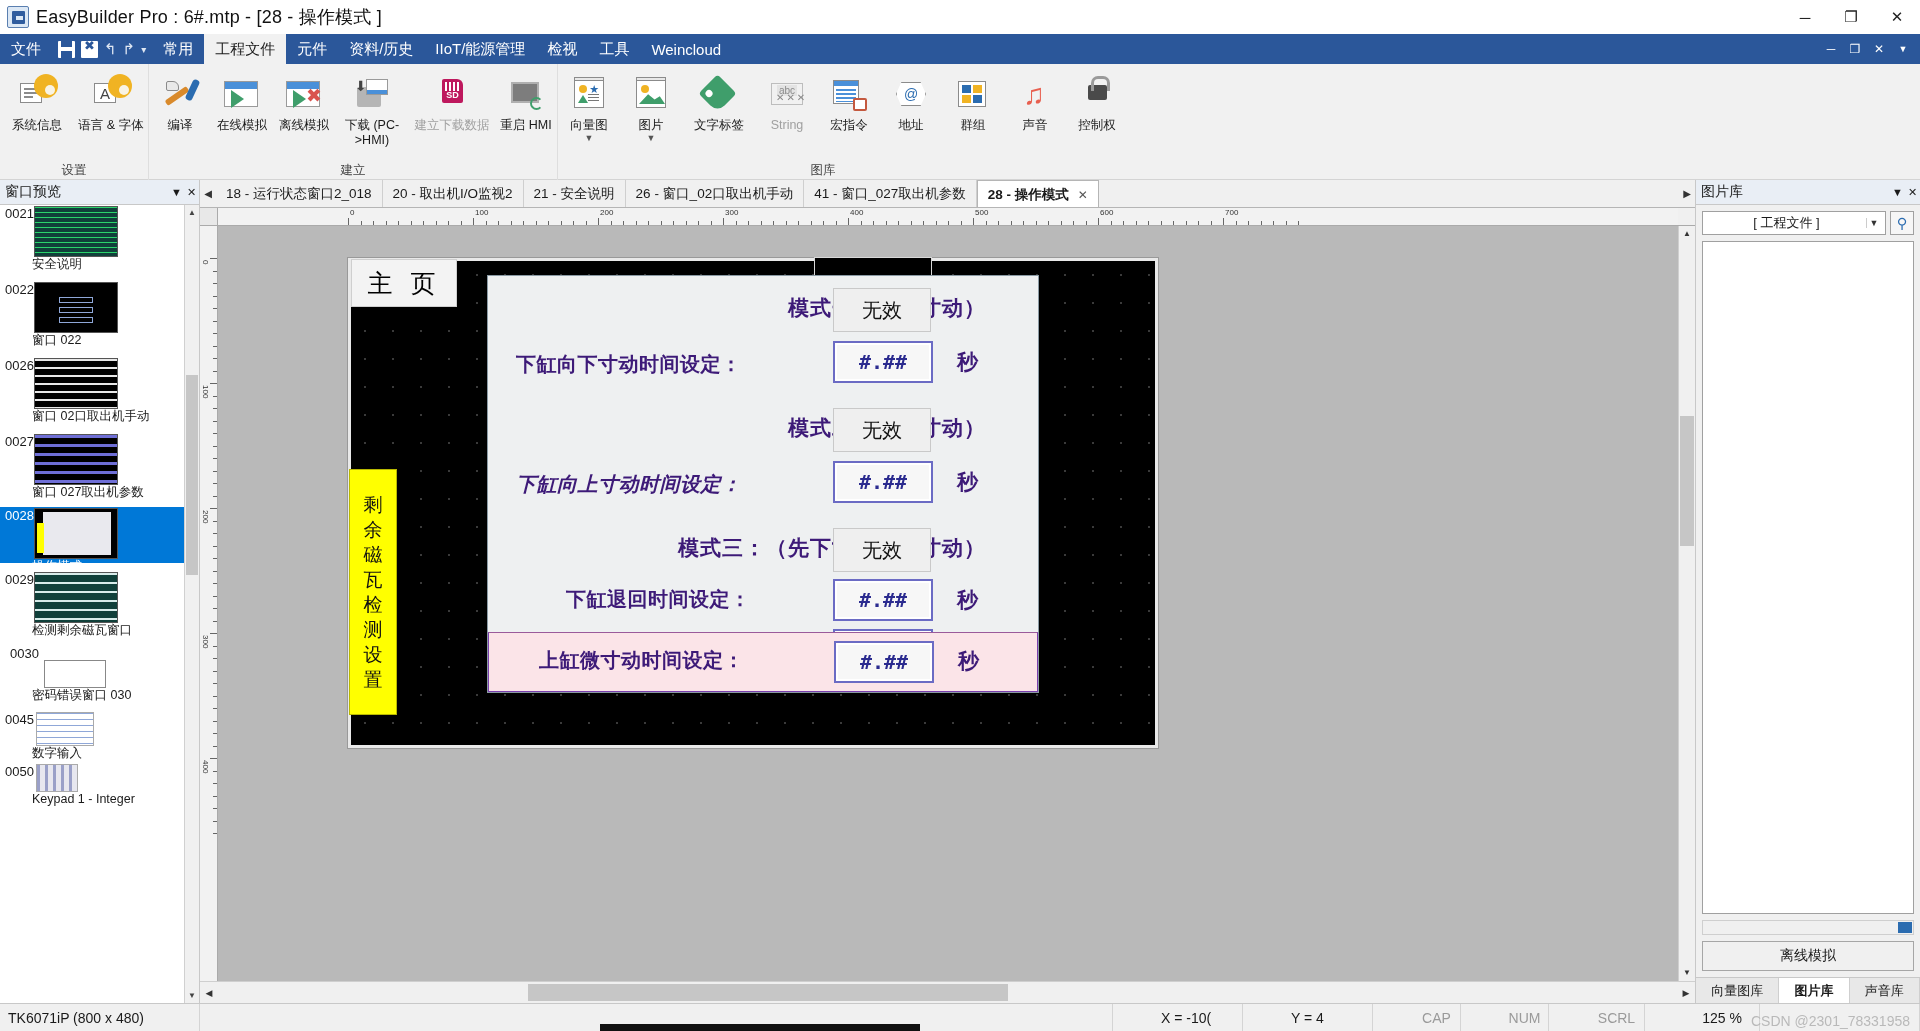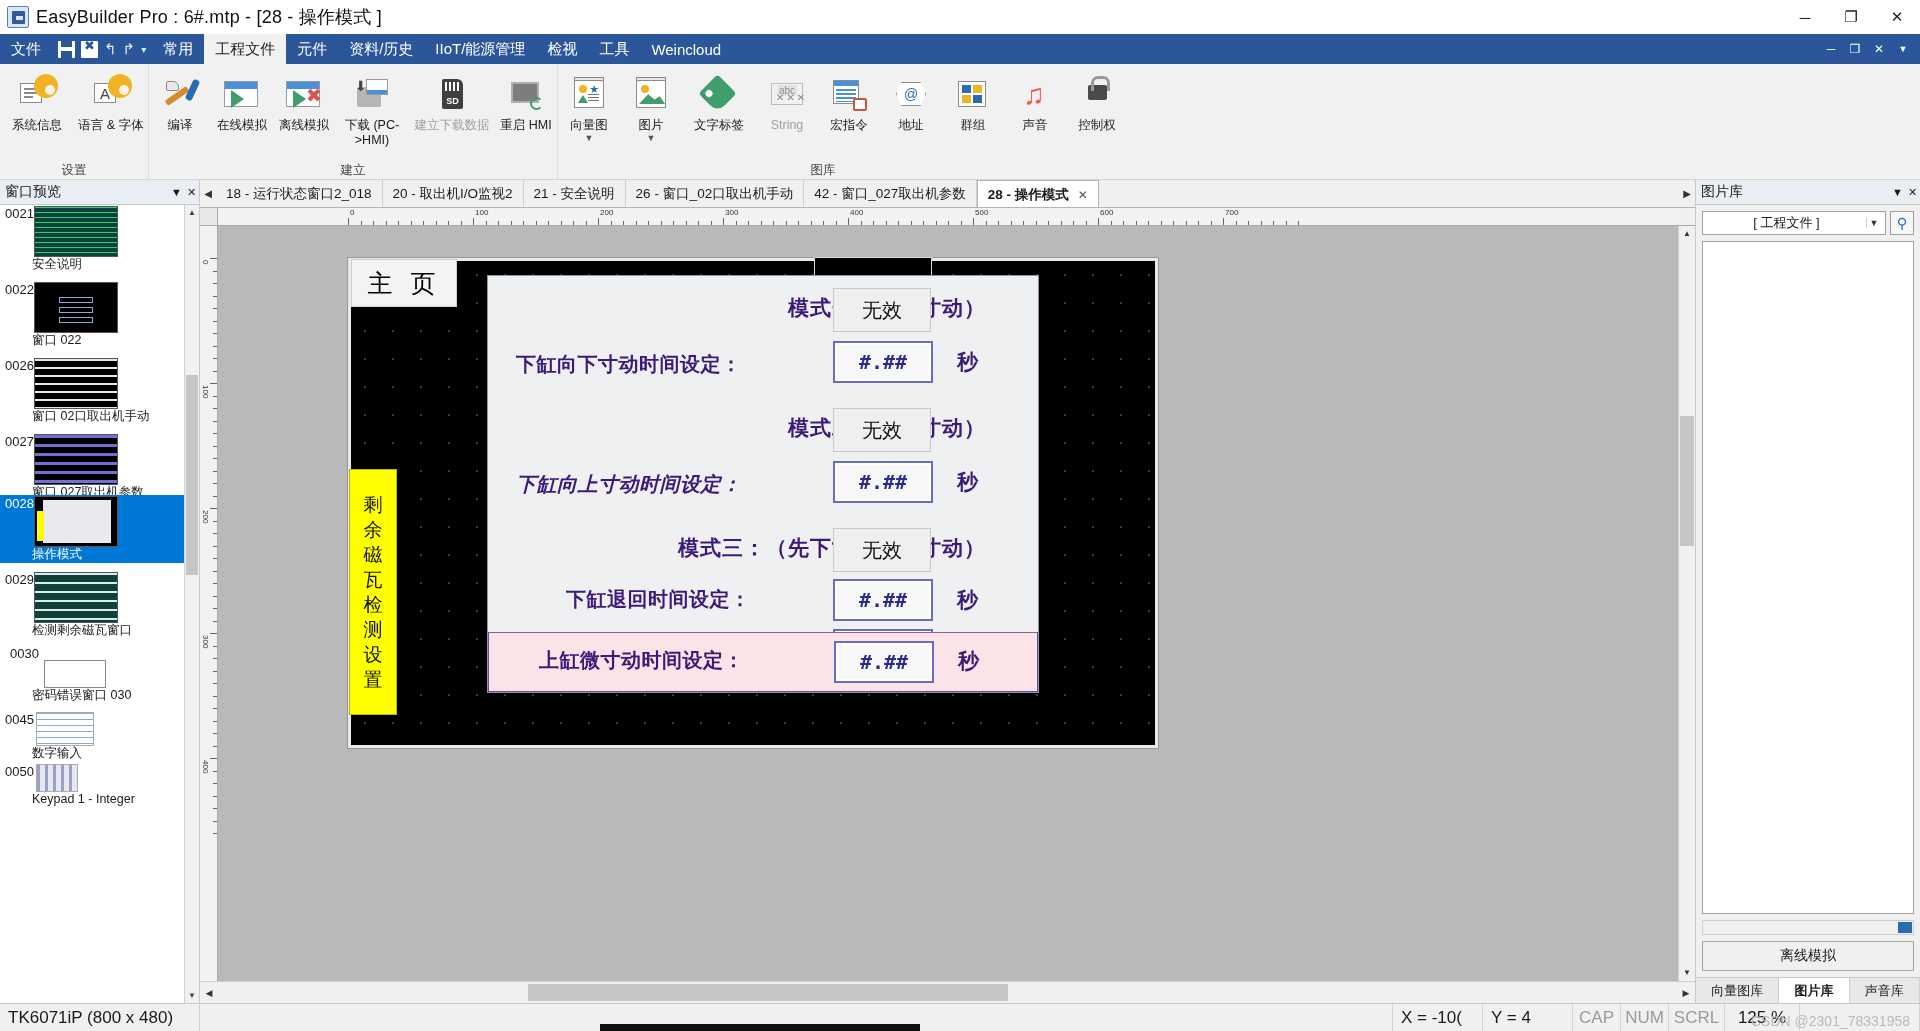--- a/index.html
+++ b/index.html
@@ -93,7 +93,7 @@
   .play { position:absolute; left:8px; top:15px; width:0;height:0;
           border-left:13px solid #3f9e6b; border-top:9px solid transparent; border-bottom:9px solid transparent; }
   .xmark { position:absolute; right:1px; top:11px; font-size:19px; color:#d9534f; font-weight:bold; line-height:19px; }
-  .sd { position:absolute; left:9px; top:4px; width:21px; height:30px; background:#404040; border-radius:2px 6px 2px 2px; }
+  .sd { position:absolute; left:9px; top:4px; width:21px; height:24px; background:#be185d; border-radius:2px 6px 2px 2px; }
   .sd .pins { position:absolute; left:3px; top:3px; width:15px; height:9px;
       background:repeating-linear-gradient(to right,#fff 0 2px,transparent 2px 4px); }
   .sd .txt { position:absolute; left:0; right:0; bottom:3px; text-align:center; font-size:9px; color:#fff; font-weight:bold; }

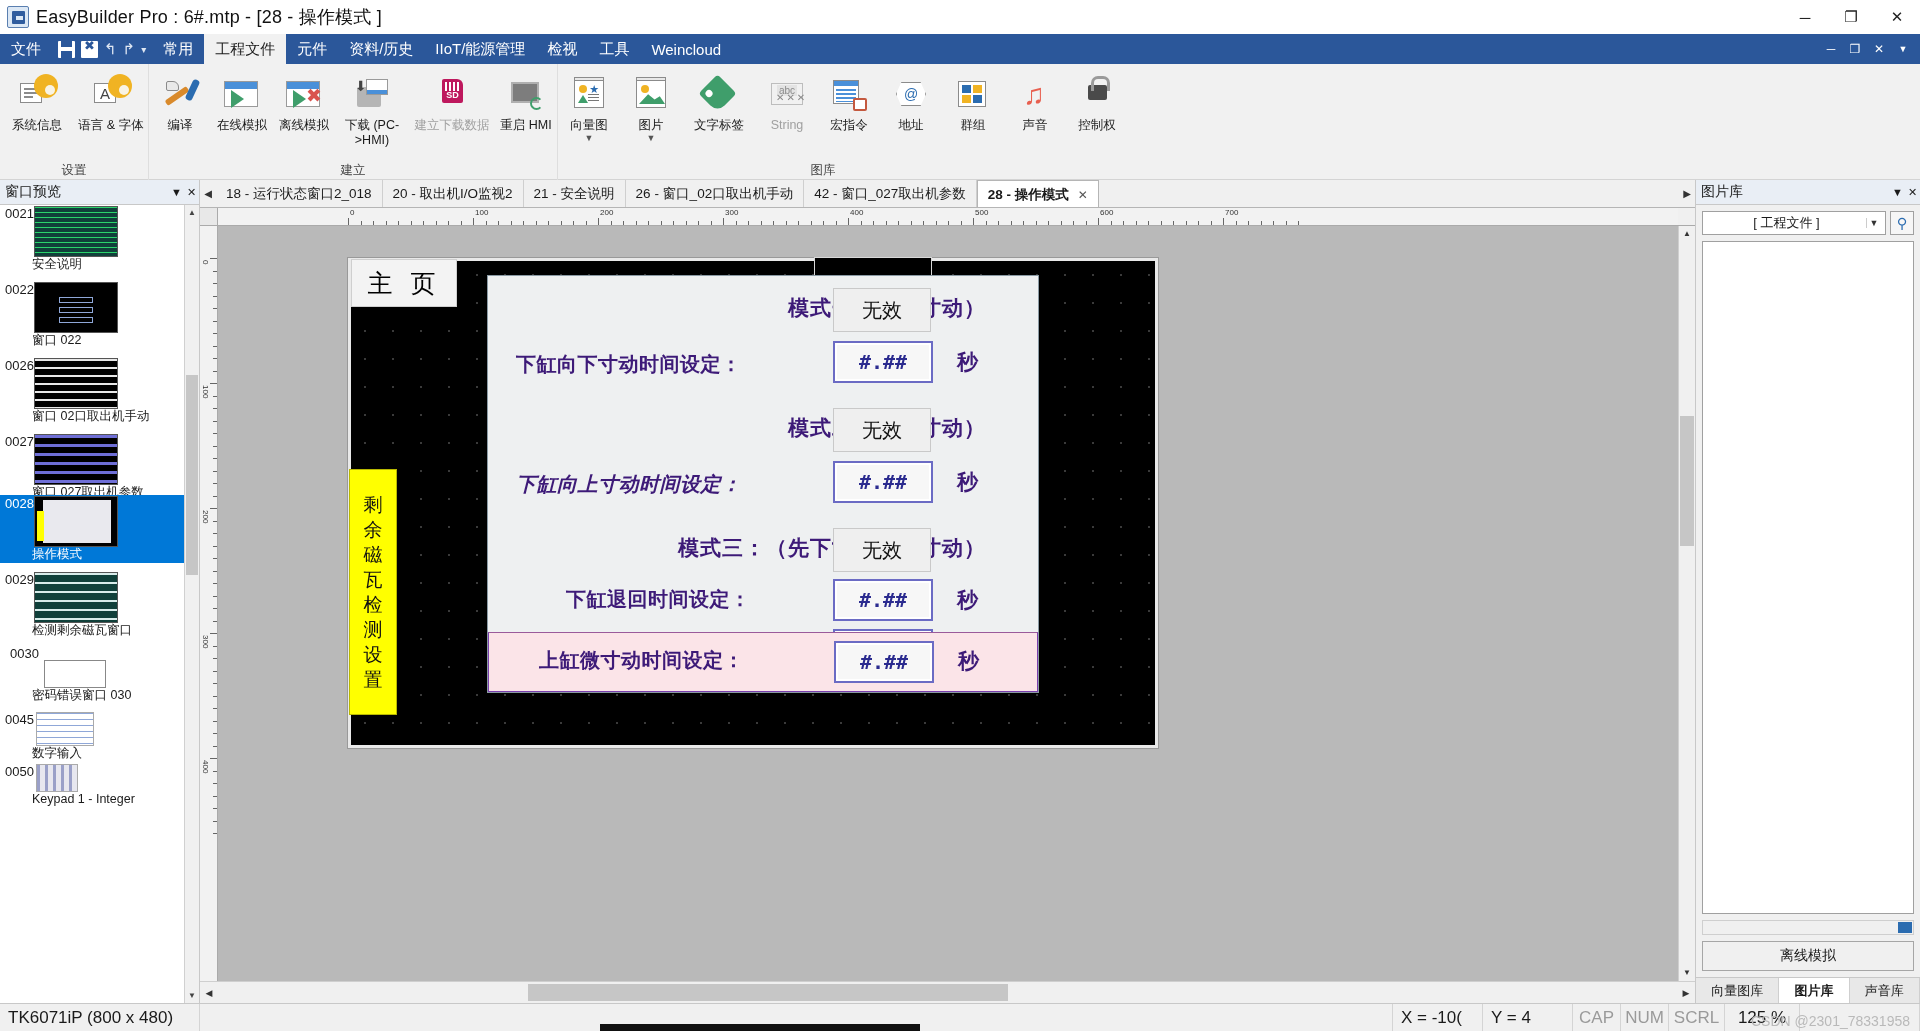--- a/index.html
+++ b/index.html
@@ -610,7 +610,7 @@
               <span>26 - 窗口_02口取出机手动</span>
             </div>
           <div class="tab">
-              <span>42 - 窗口_027取出机参数</span>
+              <span>41 - 窗口_027取出机参数</span>
             </div>
           <div class="tab active">
             <span>28 - 操作模式</span>

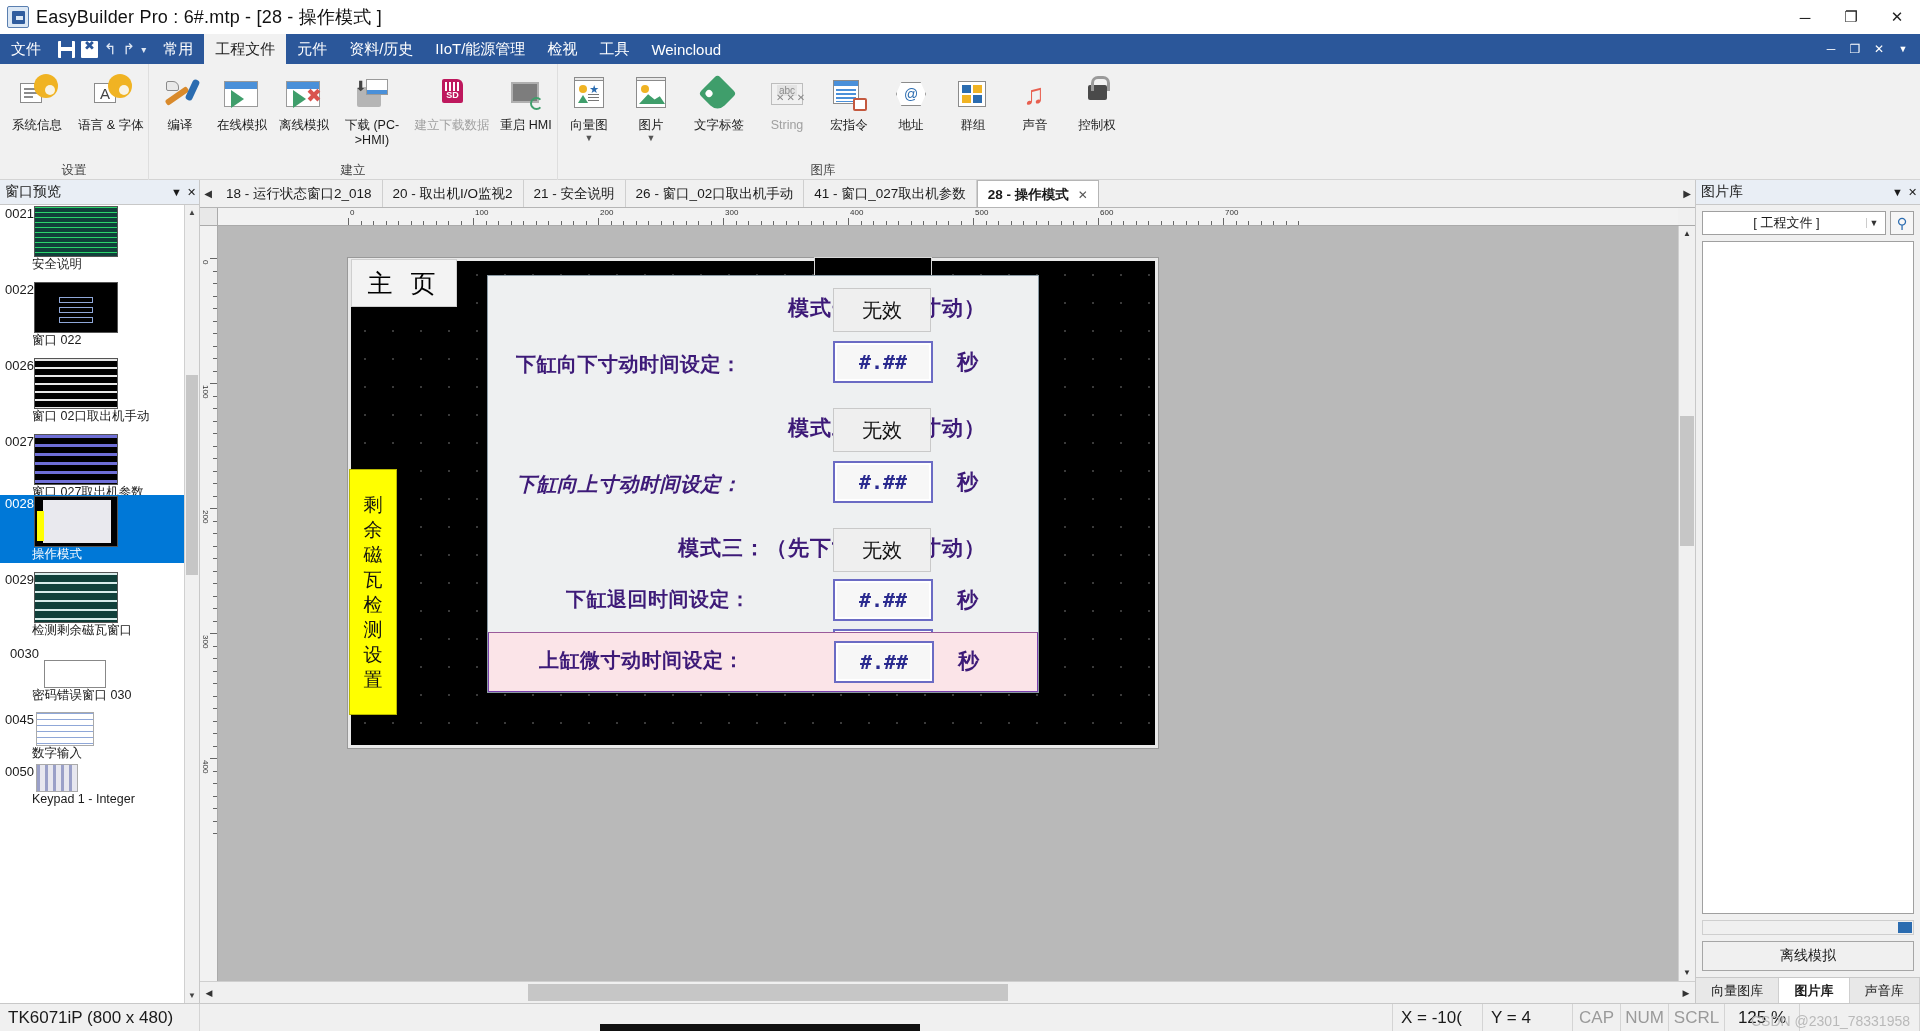--- a/index.html
+++ b/index.html
@@ -548,7 +548,7 @@
           <div class="wp-name">窗口  027取出机参数</div>
         </div>
 
-        <div class="wp-item selected" style="height:68px;">
+        <div class="wp-item selected" style="height:56px;margin-top:12px">
           <span class="wp-id" style="position:absolute;left:3px;top:2px;color:#fff">0028</span>
           <div class="wp-thumb" style="background:#000;position:relative;">
             <div style="position:absolute;left:8px;top:3px;right:6px;bottom:3px;background:#e9e9ee;"></div>

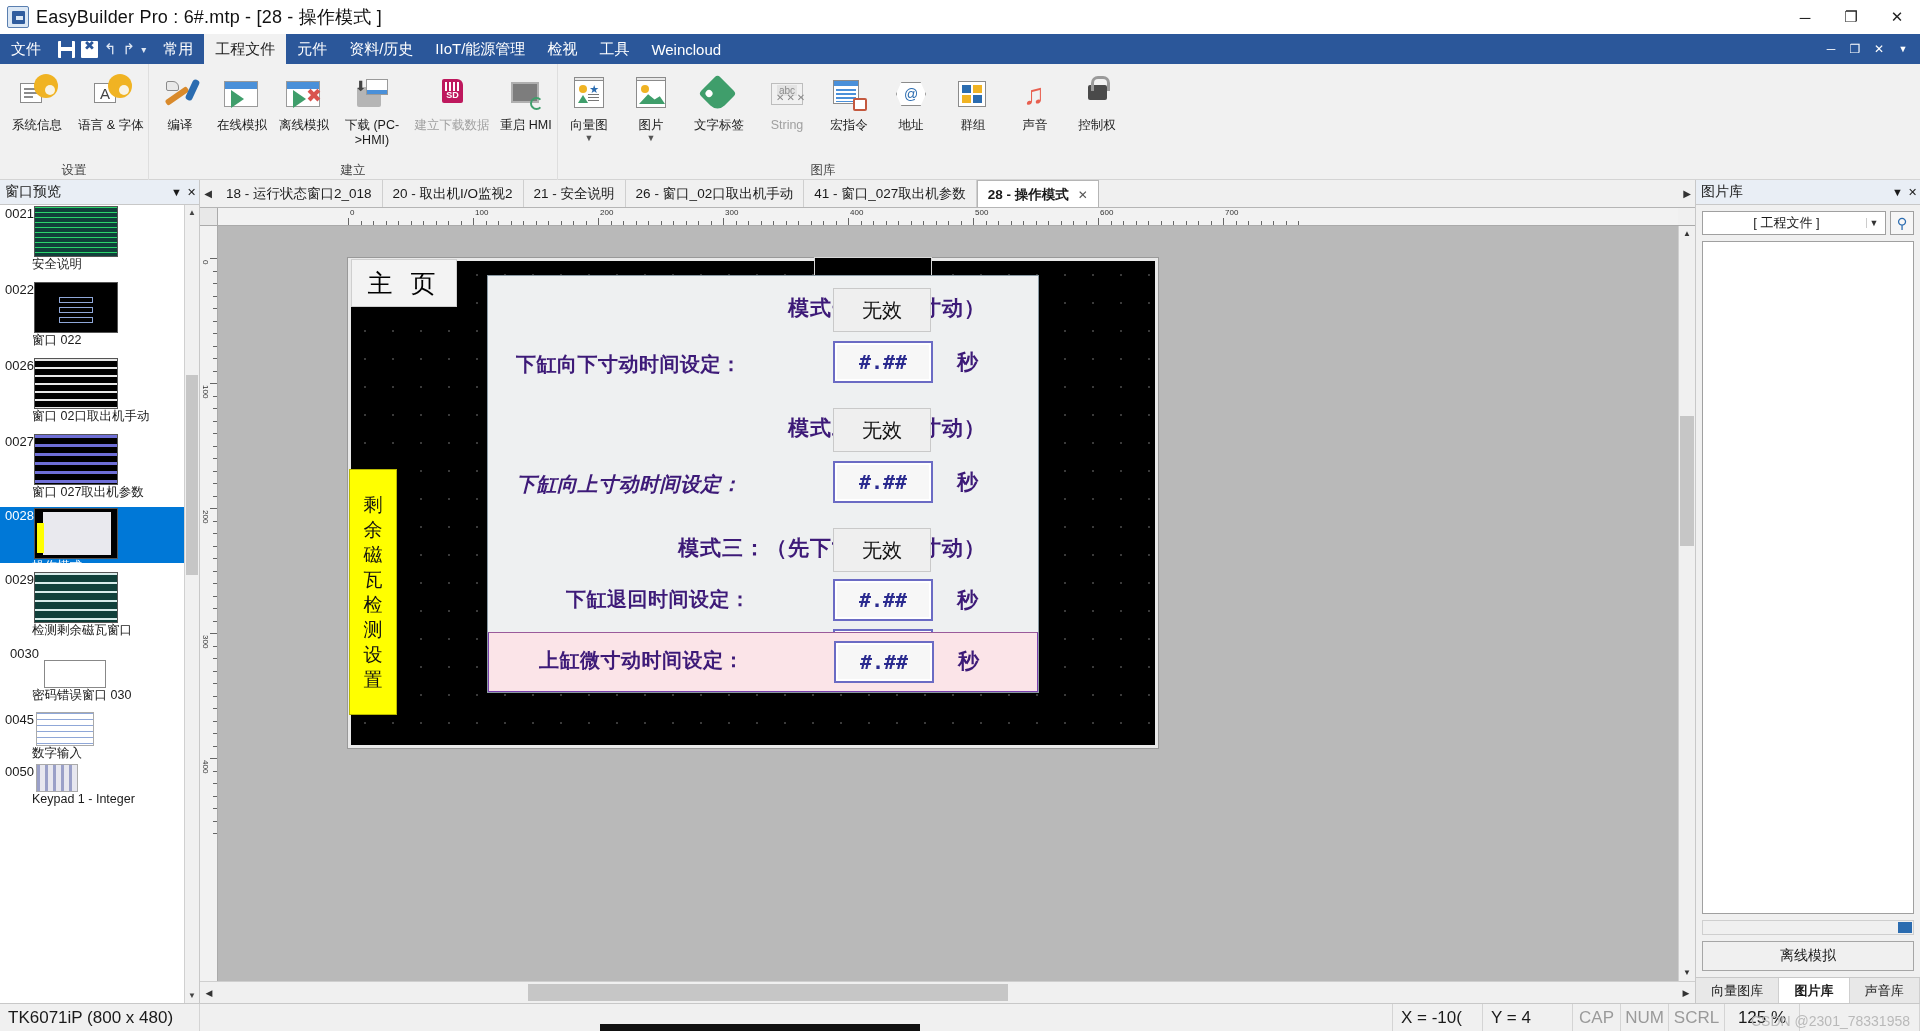--- a/index.html
+++ b/index.html
@@ -253,7 +253,7 @@
   
   .statusbar {
     height:28px; flex:0 0 28px; background:#f0f0f0; border-top:1px solid #c8c8c8;
-    display:flex; align-items:stretch; font-size:17px;
+    display:flex; align-items:stretch; font-size:14px;gap:40px;
   }
   .sb-cell { display:flex; align-items:center; padding:0 8px; border-right:1px solid #d4d4d4; }
   .sb-grow { flex:1 1 auto; border-right:1px solid #d4d4d4; }

